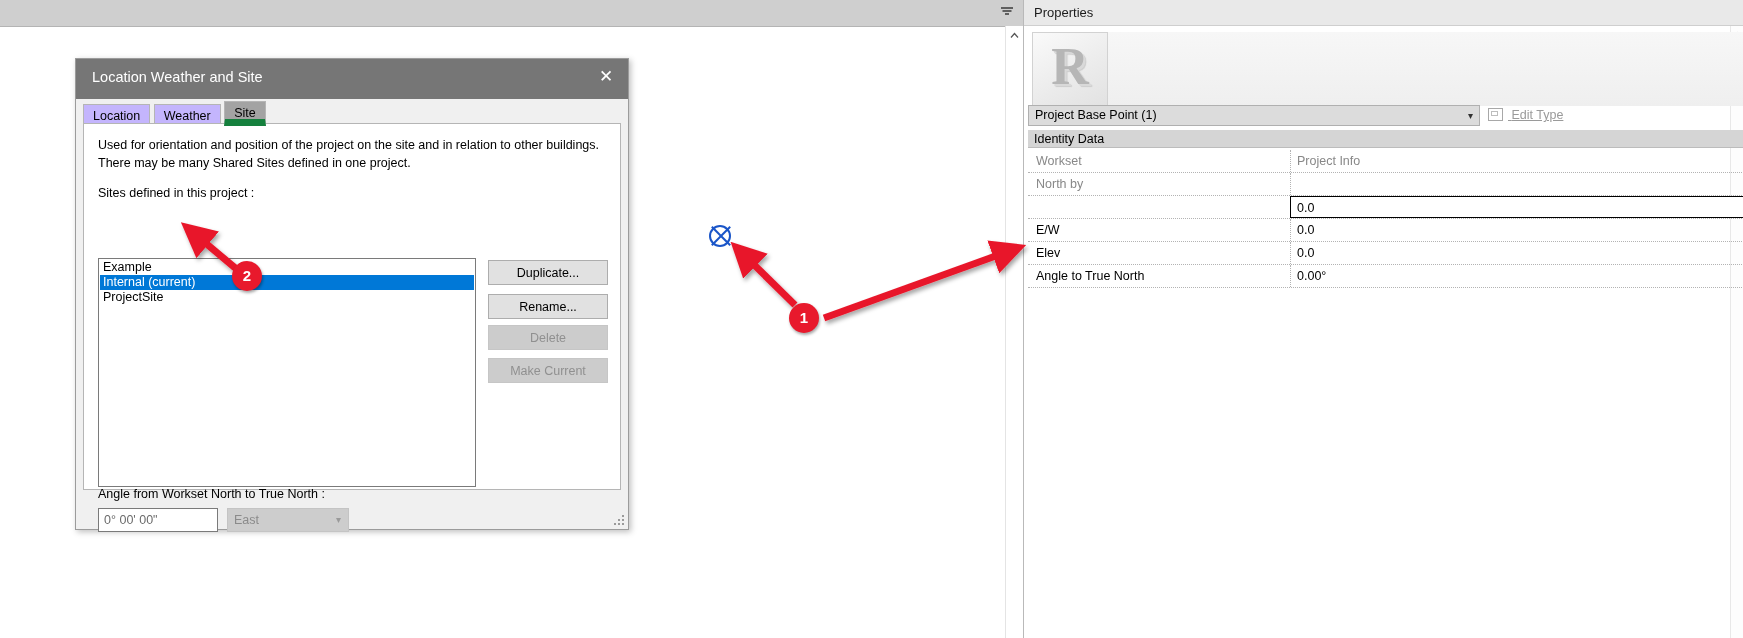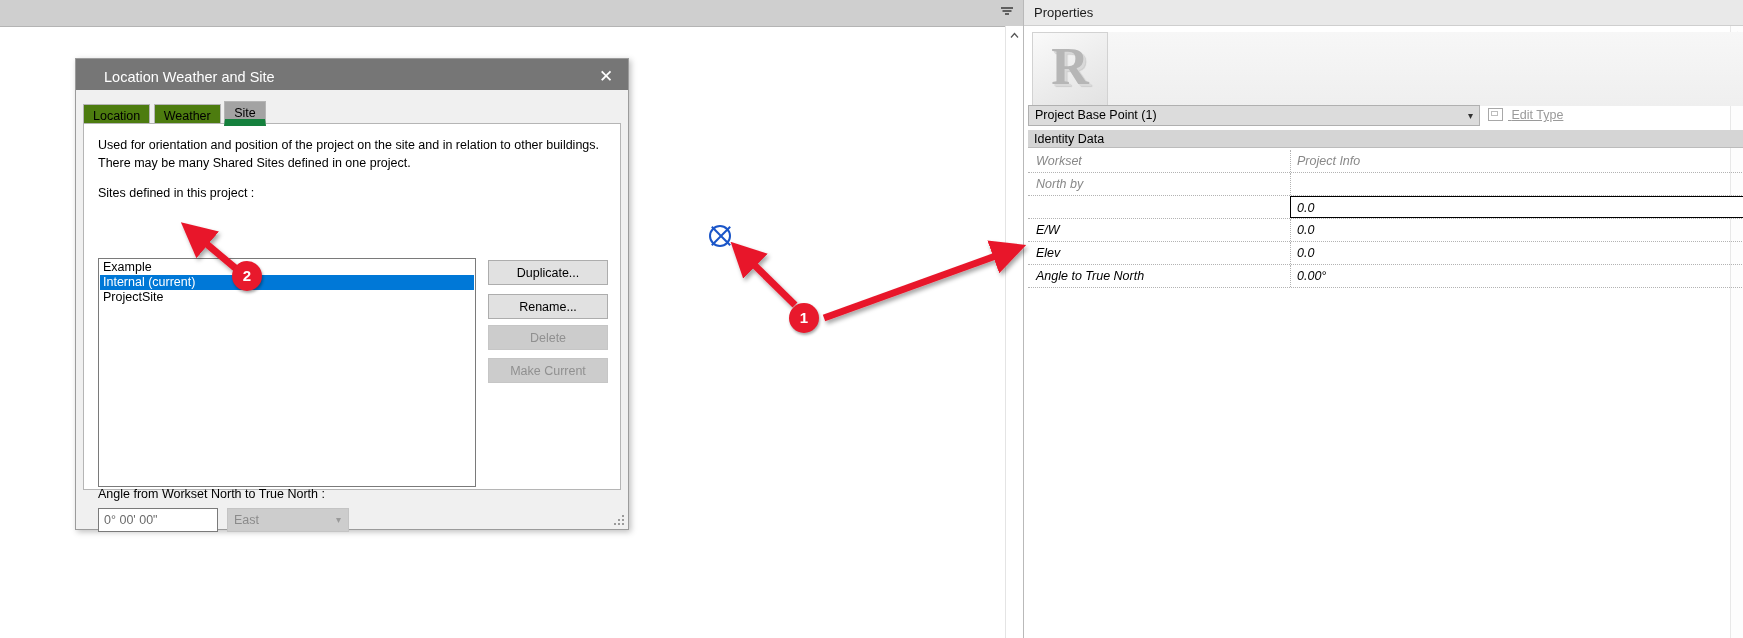--- a/index.html
+++ b/index.html
@@ -69,12 +69,12 @@
   .dialog-title {
     position: absolute;
     left: 0; top: 0;
-    width: 552px; height: 31px;
+    width: 552px; height: 40px;
     background: #767676;
     color: #ffffff;
     font-size: 14.5px;
     line-height: 36px;
-    padding-left: 28px;
+    padding-left: 16px;
     box-sizing: border-box;
     user-select: none;
   }

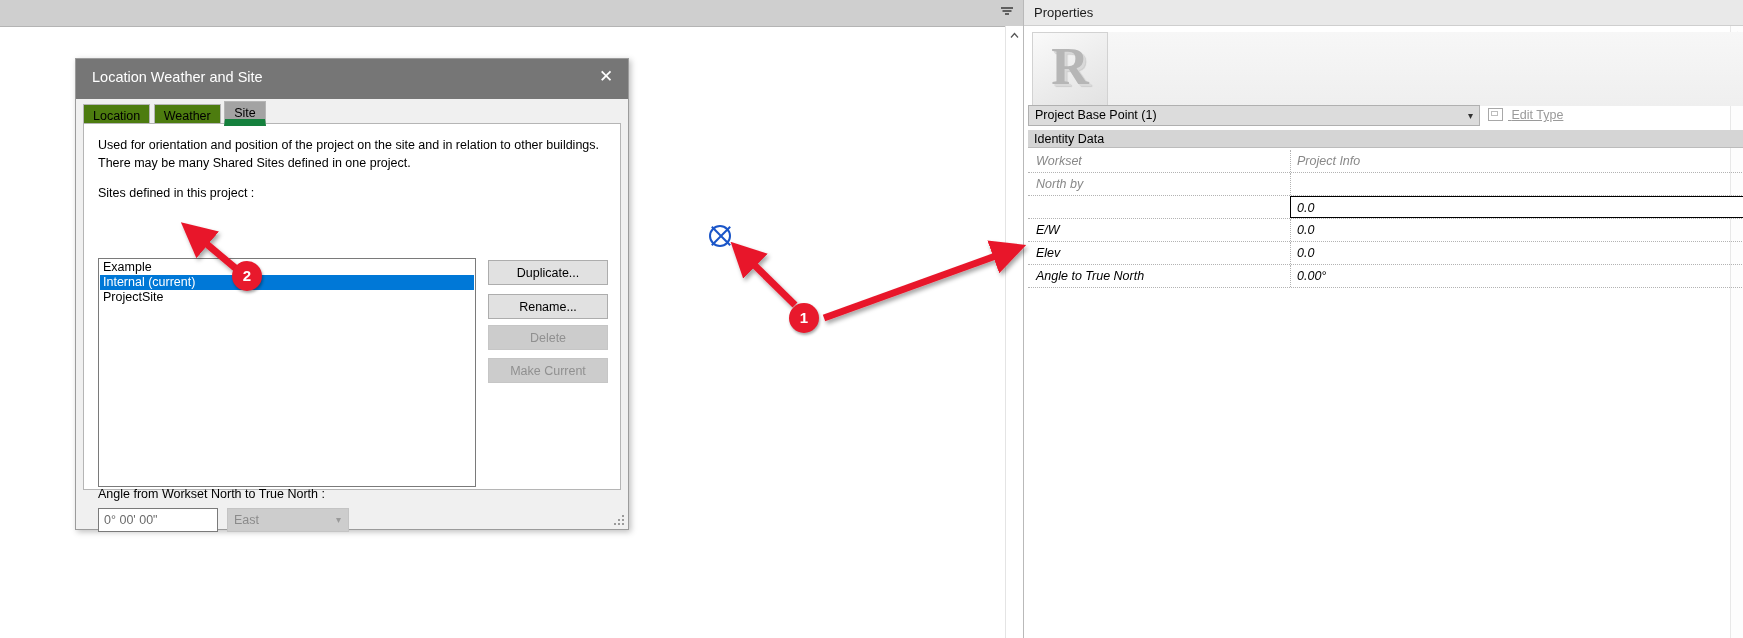--- a/index.html
+++ b/index.html
@@ -101,7 +101,7 @@
     font-size: 12.5px;
     line-height: 22px;
     color: #000;
-    background: #4d7c0f;
+    background: #c4b5fd;
     border: 1px solid #b5b5b5;
     border-bottom: none;
     margin-right: -1px;

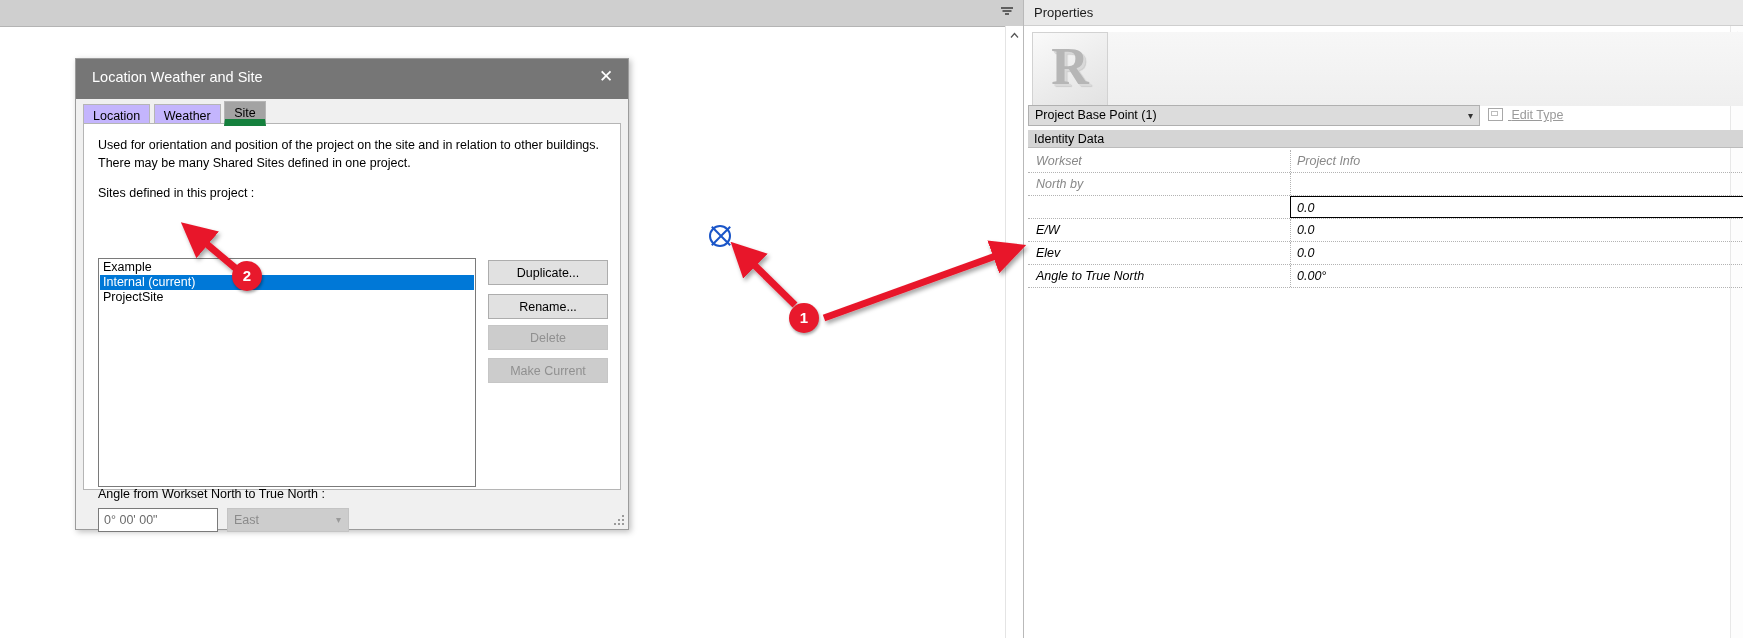--- a/index.html
+++ b/index.html
@@ -403,7 +403,6 @@
     height: 22px;
     border-bottom: 1px dotted #b3b3b3;
     font-size: 12.5px;
-    font-style: italic;
   }
   .prop-name {
     position: absolute;

